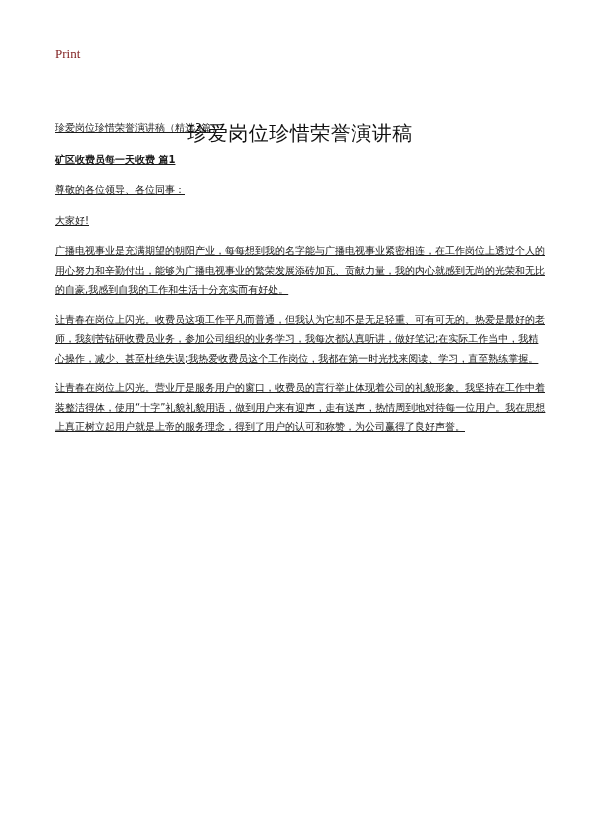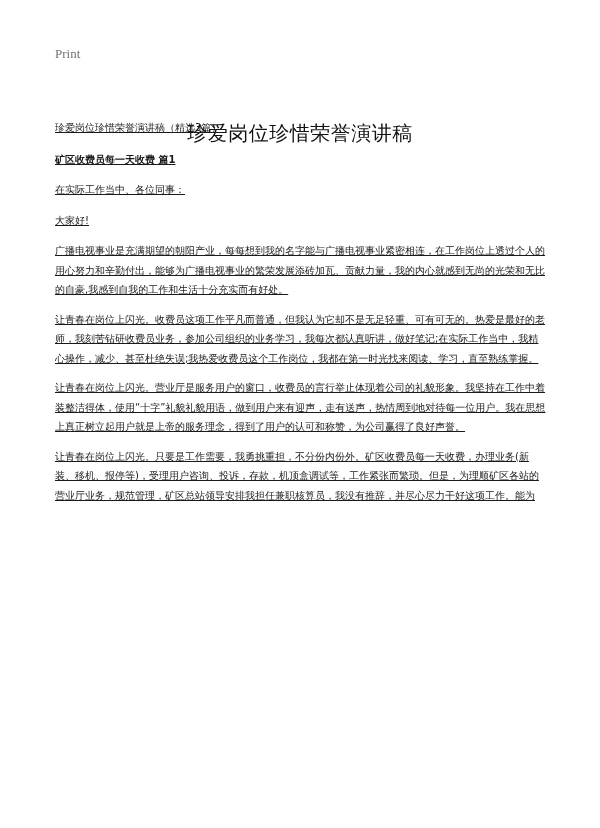--- a/index.html
+++ b/index.html
@@ -11,7 +11,7 @@
   .page { position: relative; width: 600px; height: 828px; }
   .print-label {
     position: absolute; left: 55px; top: 46px;
-    font-family: "Liberation Serif", serif; font-size: 13px; color: #737373;
+    font-family: "Liberation Serif", serif; font-size: 13px; color: #7f1d1d;
   }
   .doc-title {
     position: absolute; left: 0; width: 600px; top: 80px;

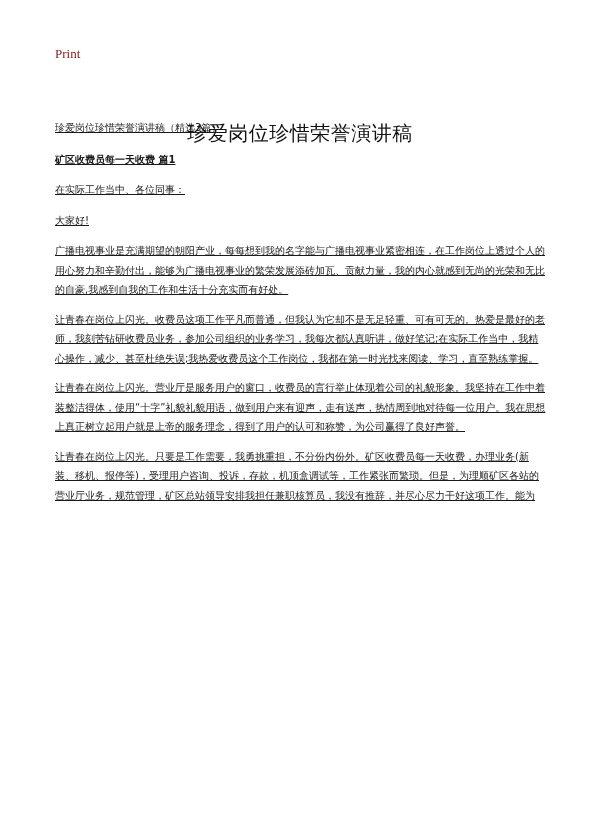--- a/index.html
+++ b/index.html
@@ -36,7 +36,7 @@
   <div class="content">
     <p class="subtitle">珍爱岗位珍惜荣誉演讲稿（精选3篇）</p>
     <p class="section-heading">矿区收费员每一天收费 篇1</p>
-    <p class="greeting">在实际工作当中、各位同事：</p>
+    <p class="greeting">尊敬的各位领导、各位同事：</p>
     <p class="greeting">大家好!</p>
     <p>广播电视事业是充满期望的朝阳产业，每每想到我的名字能与广播电视事业紧密相连，在工作岗位上透过个人的用心努力和辛勤付出，能够为广播电视事业的繁荣发展添砖加瓦、贡献力量，我的内心就感到无尚的光荣和无比的自豪,我感到自我的工作和生活十分充实而有好处。</p>
     <p>让青春在岗位上闪光。收费员这项工作平凡而普通，但我认为它却不是无足轻重、可有可无的。热爱是最好的老师，我刻苦钻研收费员业务，参加公司组织的业务学习，我每次都认真听讲，做好笔记;在实际工作当中，我精心操作，减少、甚至杜绝失误;我热爱收费员这个工作岗位，我都在第一时光找来阅读、学习，直至熟练掌握。</p>

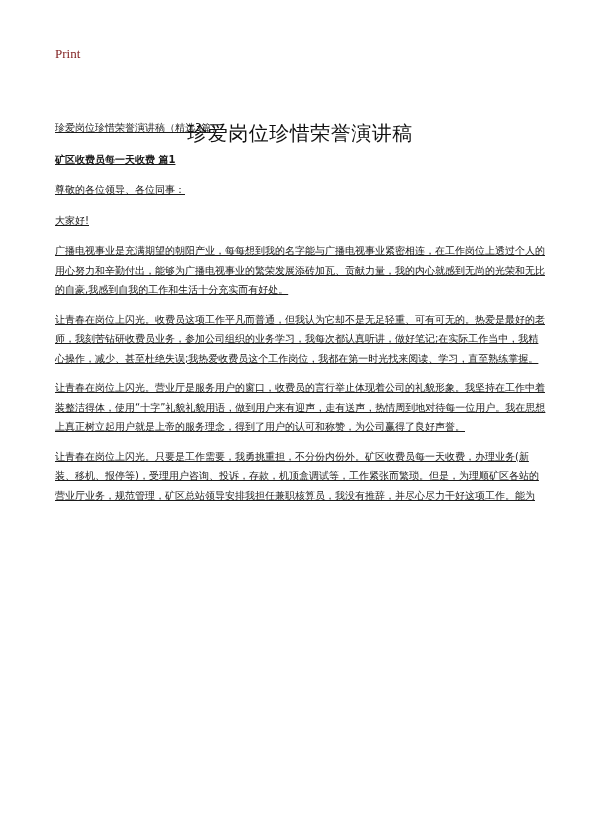--- a/index.html
+++ b/index.html
@@ -41,7 +41,6 @@
     <p>广播电视事业是充满期望的朝阳产业，每每想到我的名字能与广播电视事业紧密相连，在工作岗位上透过个人的用心努力和辛勤付出，能够为广播电视事业的繁荣发展添砖加瓦、贡献力量，我的内心就感到无尚的光荣和无比的自豪,我感到自我的工作和生活十分充实而有好处。</p>
     <p>让青春在岗位上闪光。收费员这项工作平凡而普通，但我认为它却不是无足轻重、可有可无的。热爱是最好的老师，我刻苦钻研收费员业务，参加公司组织的业务学习，我每次都认真听讲，做好笔记;在实际工作当中，我精心操作，减少、甚至杜绝失误;我热爱收费员这个工作岗位，我都在第一时光找来阅读、学习，直至熟练掌握。</p>
     <p>让青春在岗位上闪光。营业厅是服务用户的窗口，收费员的言行举止体现着公司的礼貌形象。我坚持在工作中着装整洁得体，使用“十字”礼貌礼貌用语，做到用户来有迎声，走有送声，热情周到地对待每一位用户。我在思想上真正树立起用户就是上帝的服务理念，得到了用户的认可和称赞，为公司赢得了良好声誉。</p>
-    <p>让青春在岗位上闪光。只要是工作需要，我勇挑重担，不分份内份外。矿区收费员每一天收费，办理业务(新装、移机、报停等)，受理用户咨询、投诉，存款，机顶盒调试等，工作紧张而繁琐。但是，为理顺矿区各站的营业厅业务，规范管理，矿区总站领导安排我担任兼职核算员，我没有推辞，并尽心尽力干好这项工作。能为</p>
   </div>
 </div>
 

